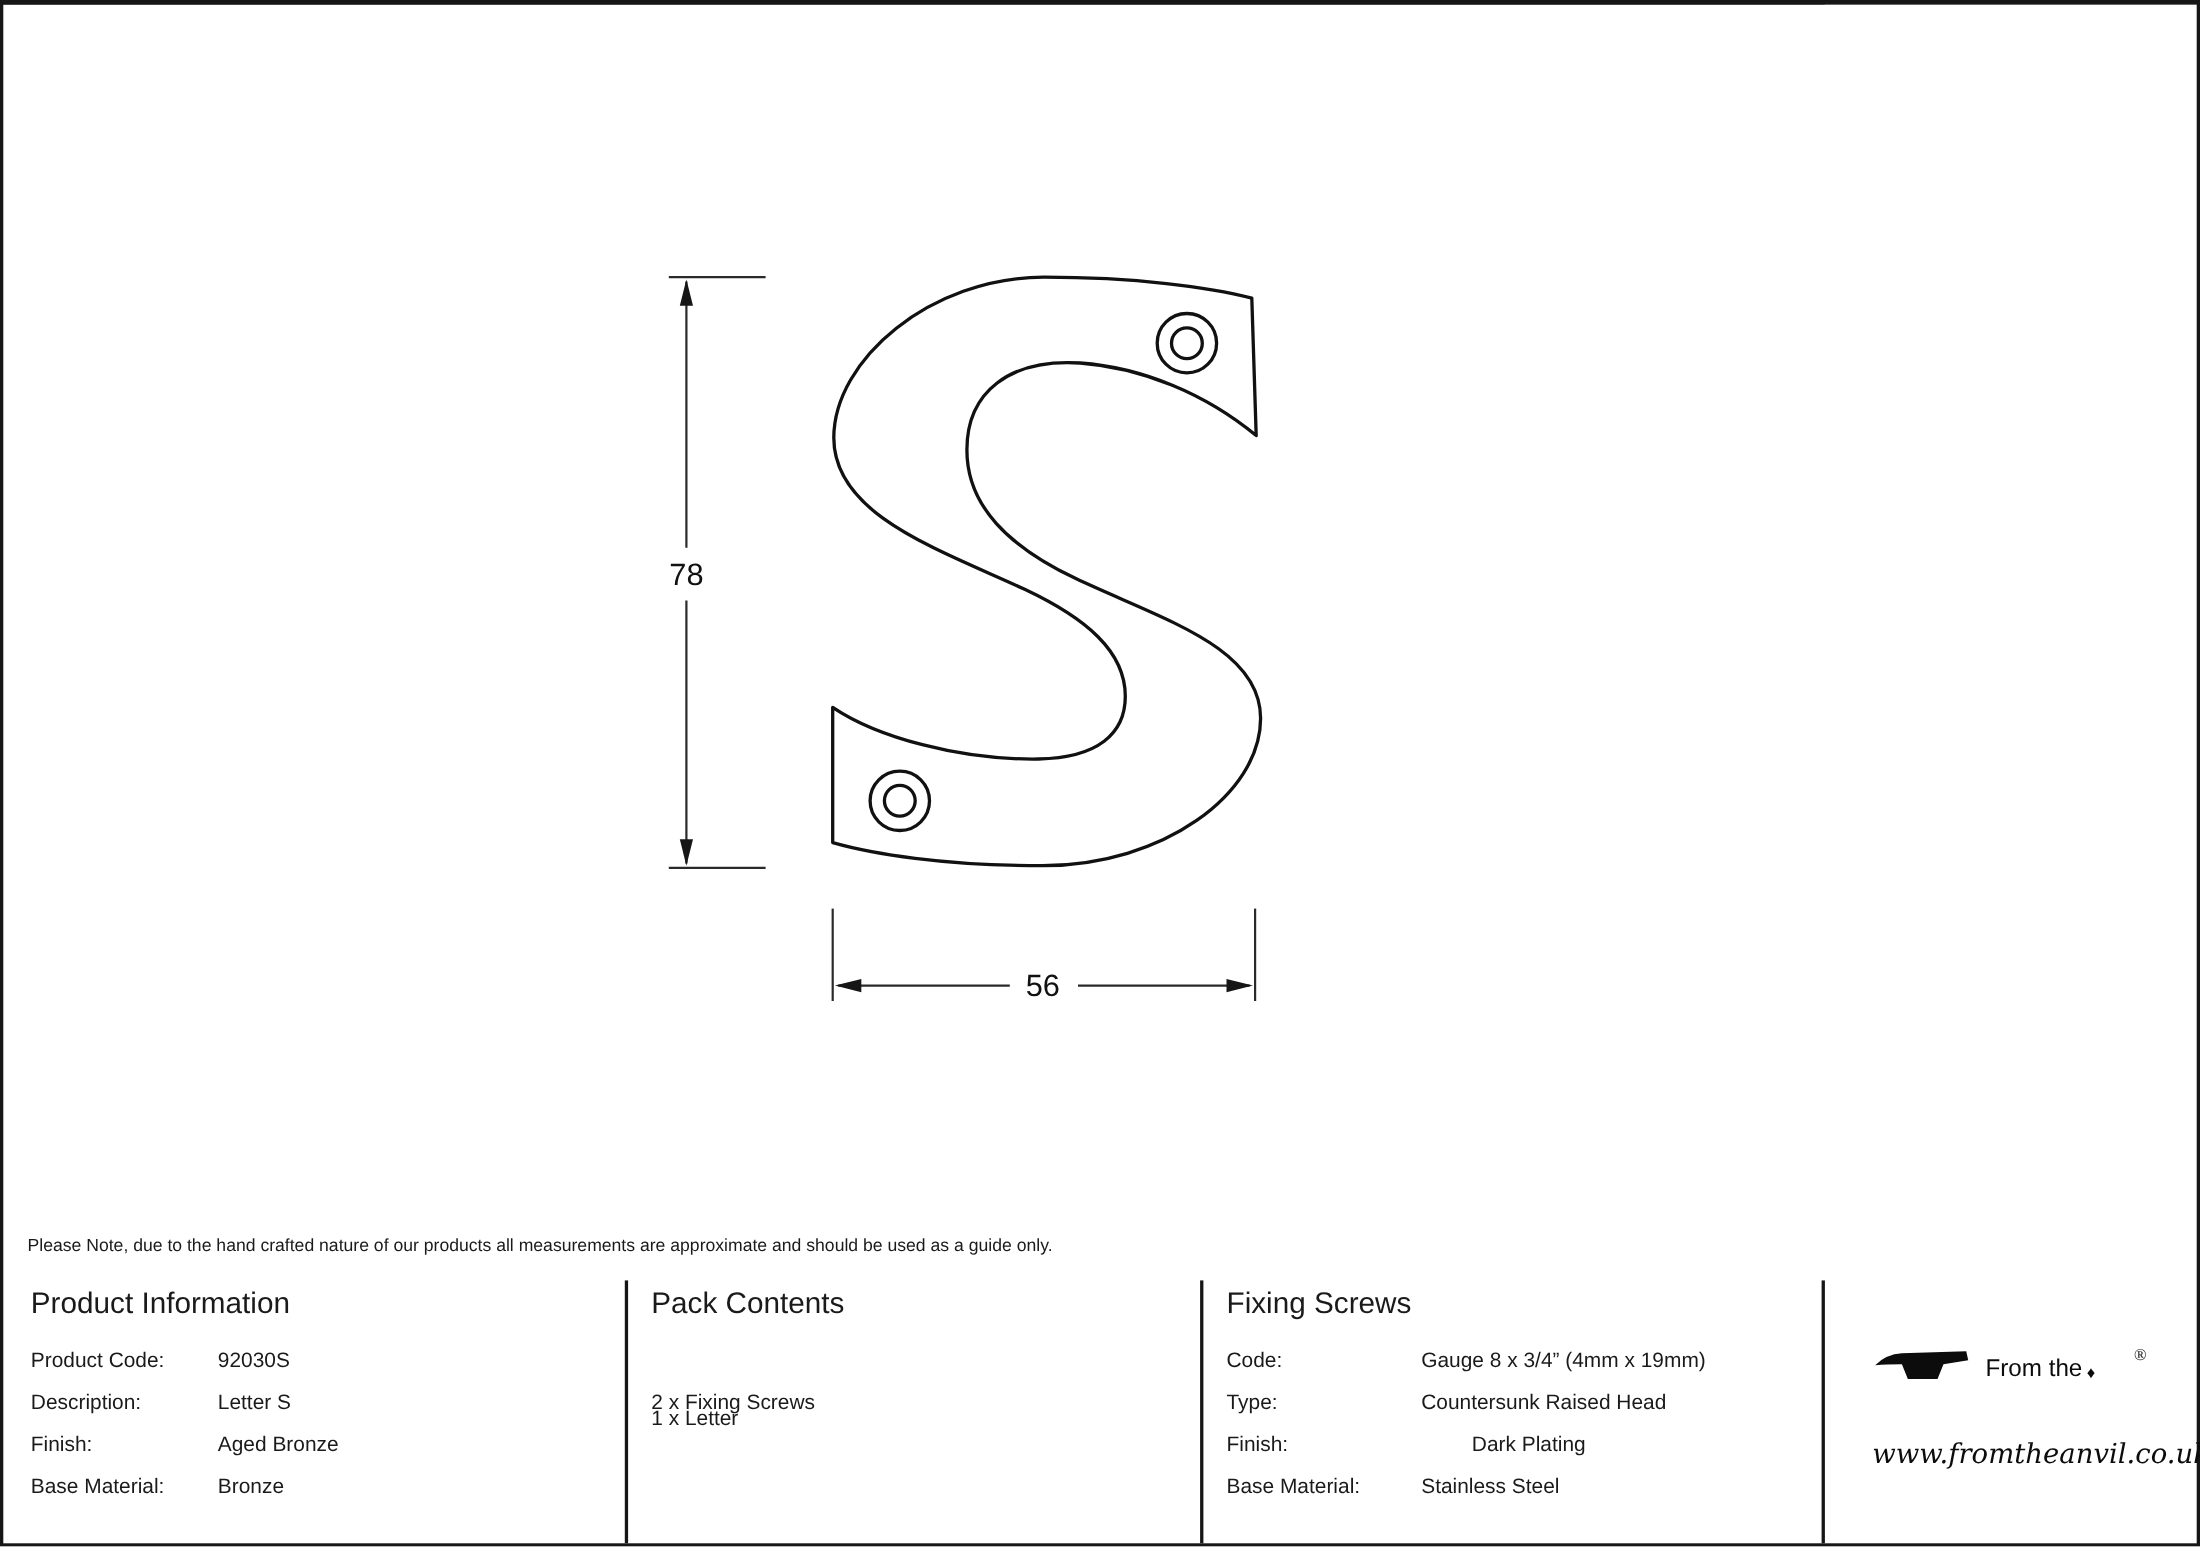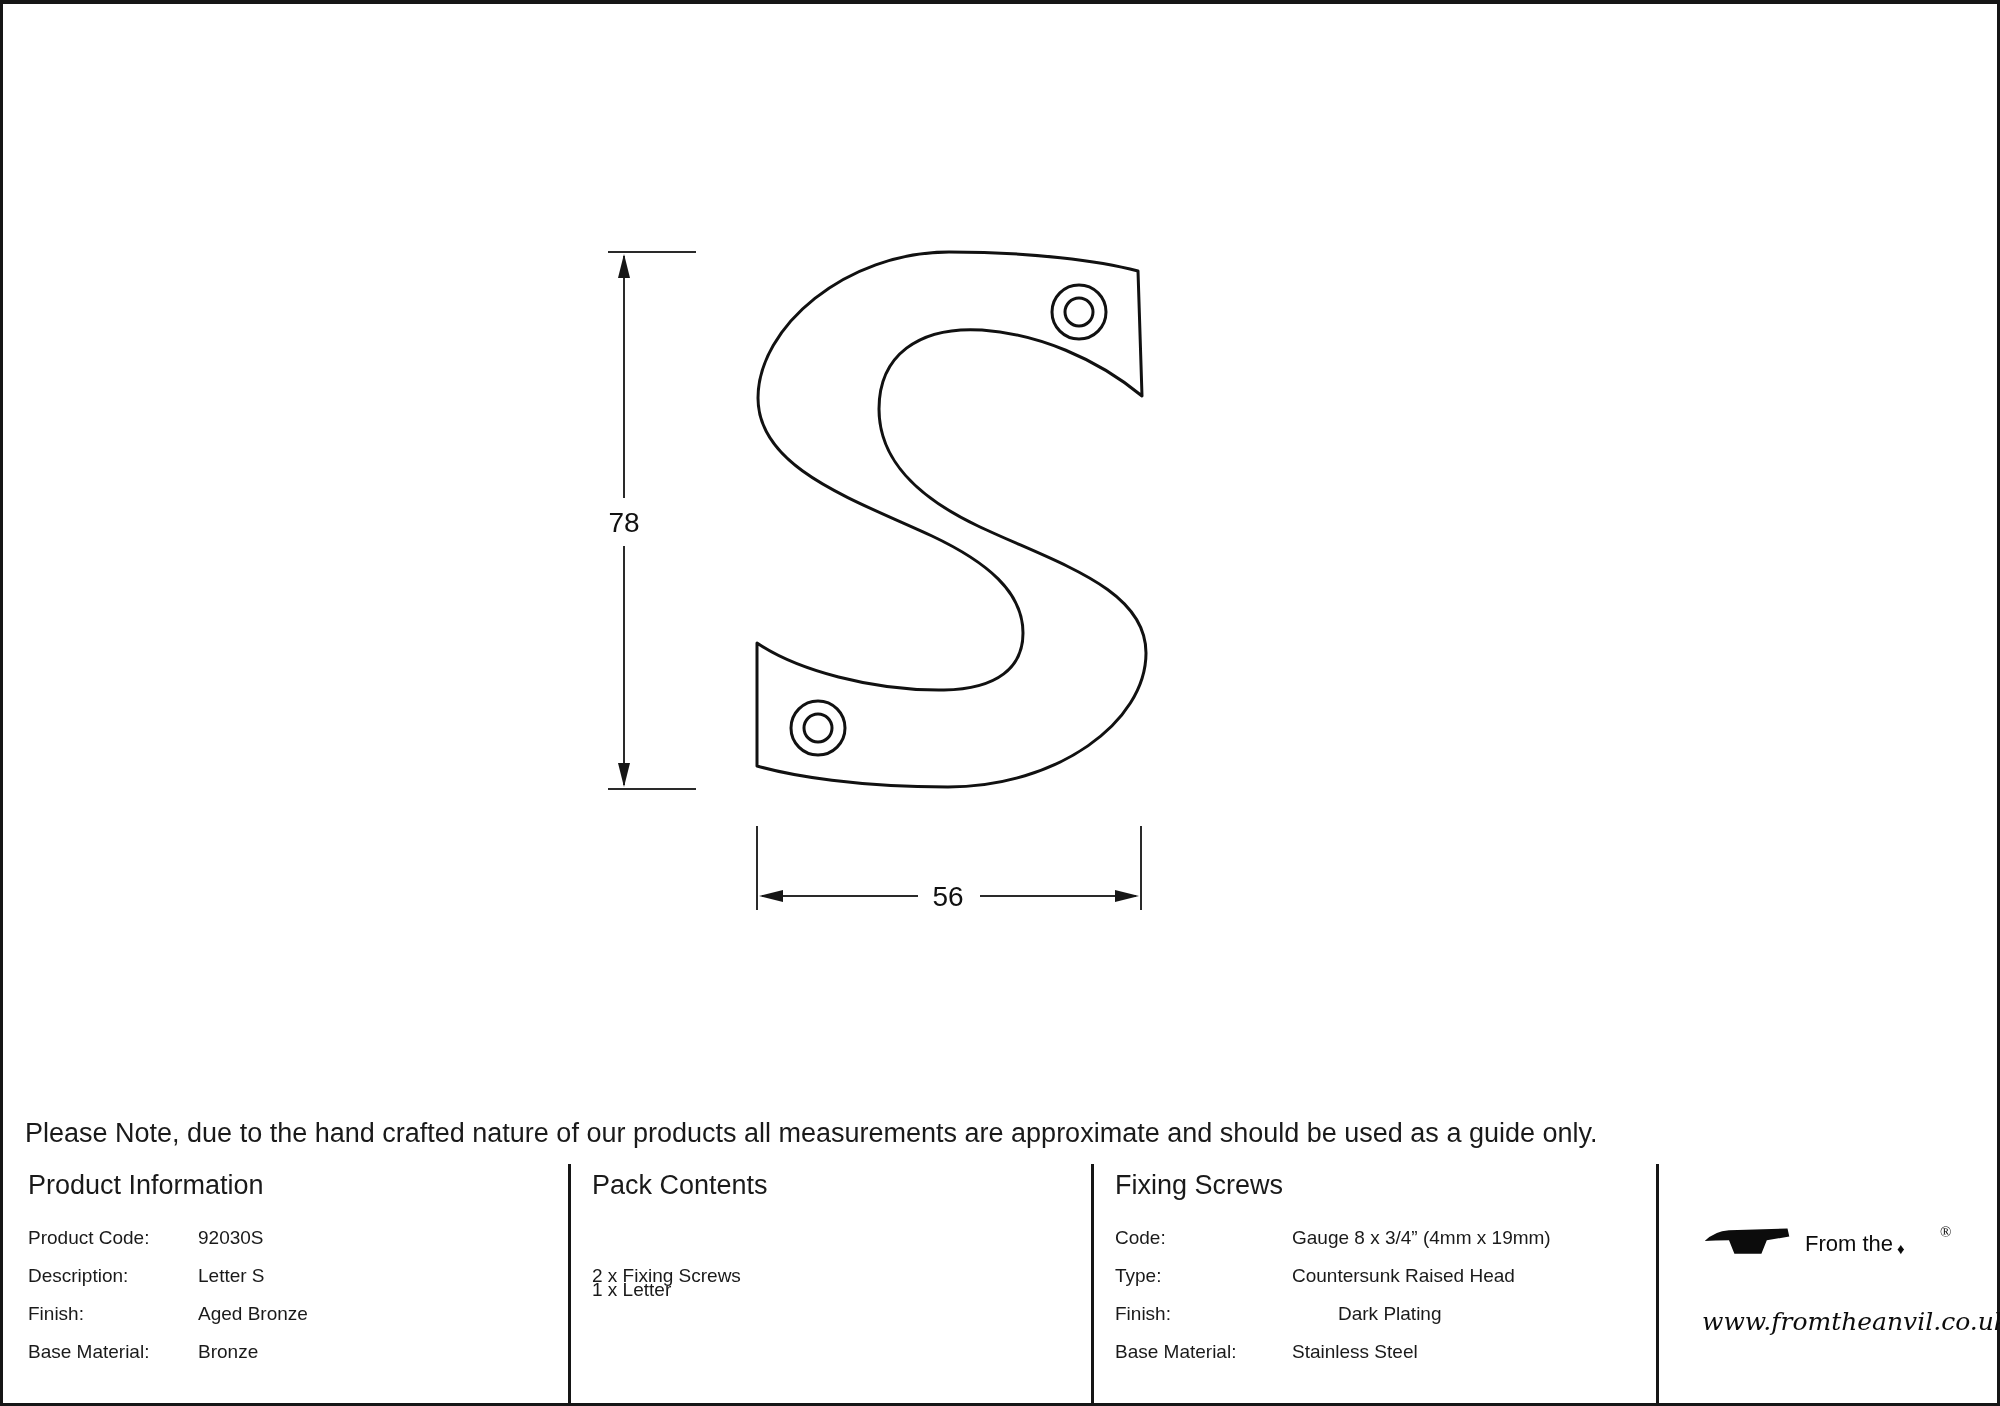--- a/index.html
+++ b/index.html
@@ -11,7 +11,7 @@
   .frame { position:absolute; inset:0; border:3px solid #161616; box-sizing:border-box; }
   .hline, .vline { position:absolute; background:#161616; }
   .abs { position:absolute; }
-  .note-text { font-size:27px; line-height:28px; white-space:nowrap; }
+  .note-text { font-size:16px; line-height:28px; white-space:nowrap; }
   .hdr { font-size:27px; line-height:28px; white-space:nowrap; }
   .cell-text { font-size:19px; line-height:28px; white-space:nowrap; }
   .drawing-svg { position:absolute; left:0; top:0; }

